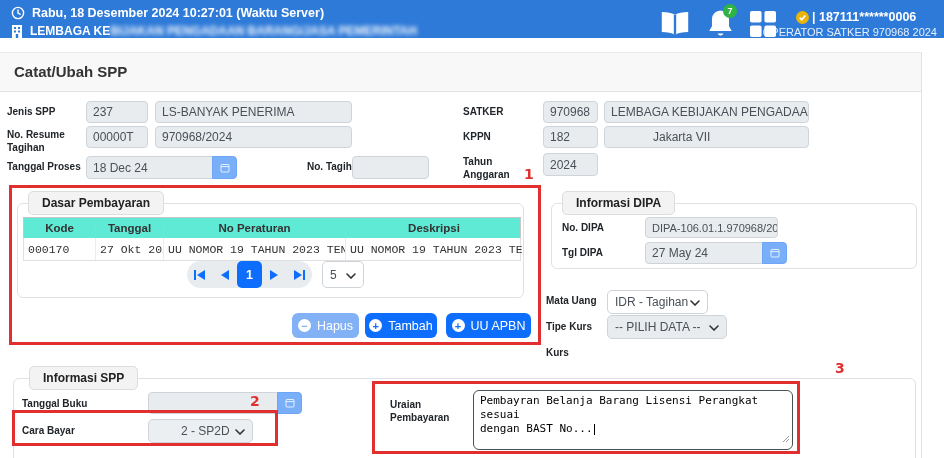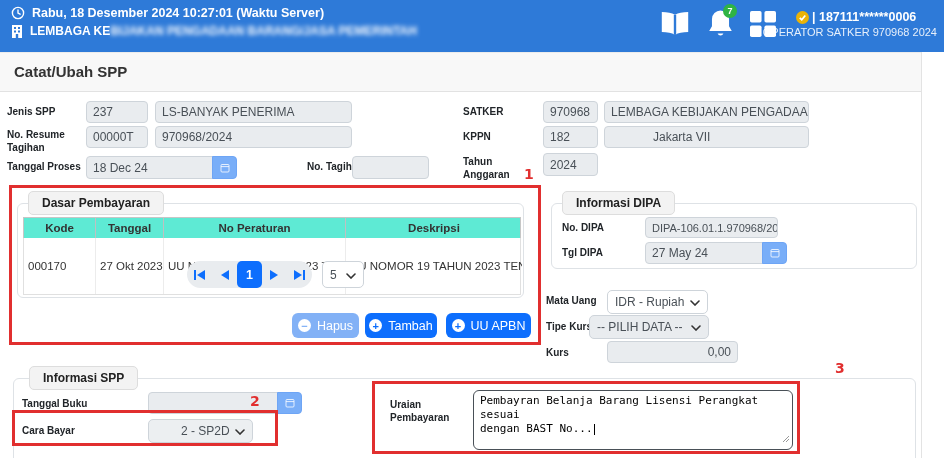--- a/index.html
+++ b/index.html
@@ -6,7 +6,7 @@
   .screen{position:relative;width:944px;height:458px;overflow:hidden;background:#fff;
           font-family:"Liberation Sans",sans-serif;-webkit-font-smoothing:antialiased;}
   
-  .topbar{position:absolute;left:0;top:0;width:944px;height:52px;background:#2e7ad8;color:#fff;}
+  .topbar{position:absolute;left:0;top:0;width:944px;height:38px;background:#2e7ad8;color:#fff;}
   .tb-line{position:absolute;display:flex;align-items:center;gap:7px;font-weight:bold;white-space:nowrap;}
   .blur{filter:blur(2.2px);opacity:.95;}
   .tb-ico{display:inline-flex;align-items:center;justify-content:center;cursor:pointer;}

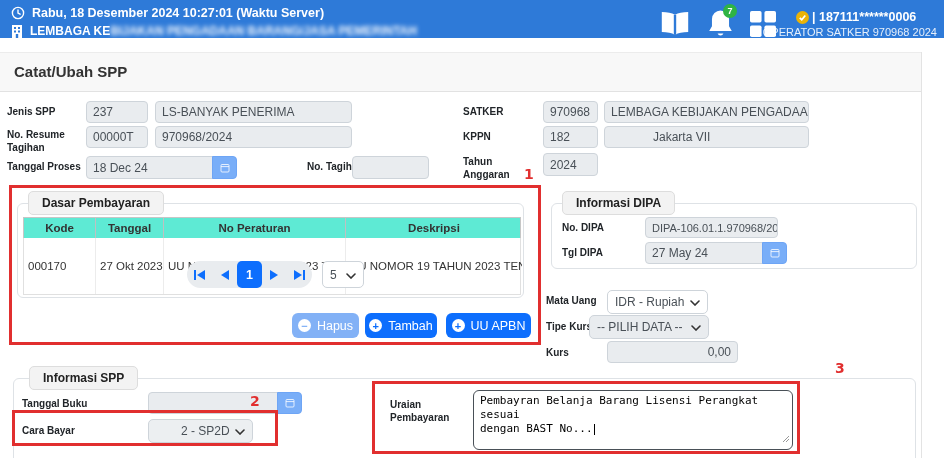--- a/index.html
+++ b/index.html
@@ -39,8 +39,8 @@
   .tbl-head{background:#5eead4;font-weight:bold;color:#333;border:1px solid #c6c6c6;}
   .tbl-head .c{display:flex;align-items:center;justify-content:center;border-right:1px solid #c0c0c0;height:20px;}
   .tbl-row{background:#fff;color:#333;border:1px solid #e0e0e0;border-top:none;cursor:pointer;}
-  .tbl-row .c{display:flex;align-items:center;padding:18px 4px;border-right:1px solid #ececec;height:20px;
-              white-space:nowrap;overflow:hidden;}
+  .tbl-row .c{display:flex;align-items:center;padding:1px 4px;border-right:1px solid #ececec;height:20px;
+              white-space:nowrap;overflow:hidden;font-family:Liberation Mono, monospace;}
   
   .pag{position:absolute;background:#e9ecef;border-radius:15px;display:flex;align-items:center;overflow:hidden;}
   .pbtn{width:25px;height:27px;display:flex;align-items:center;justify-content:center;cursor:pointer;}

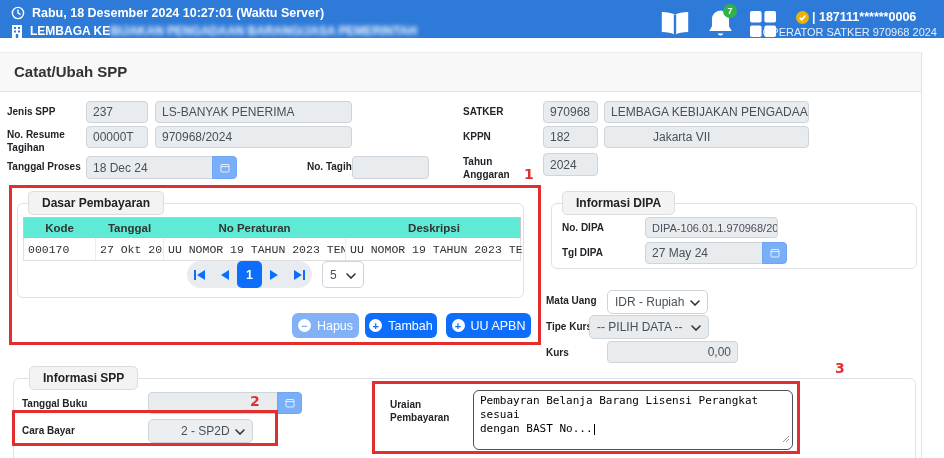--- a/index.html
+++ b/index.html
@@ -235,7 +235,7 @@
 
   <div class="lbl" style="left:546px;top:294px;">Mata Uang</div>
   <div class="sel" style="left:607px;top:290px;width:101px;height:24px;">
-    <span>IDR - Rupiah</span>
+    <span>IDR - Tagihan</span>
     <span><svg width="10" height="6" viewBox="0 0 10 6">
           <path d="M1 1l4 4 4-4" stroke="#333" stroke-width="1.6" fill="none" stroke-linecap="round"></path>
         </svg></span>

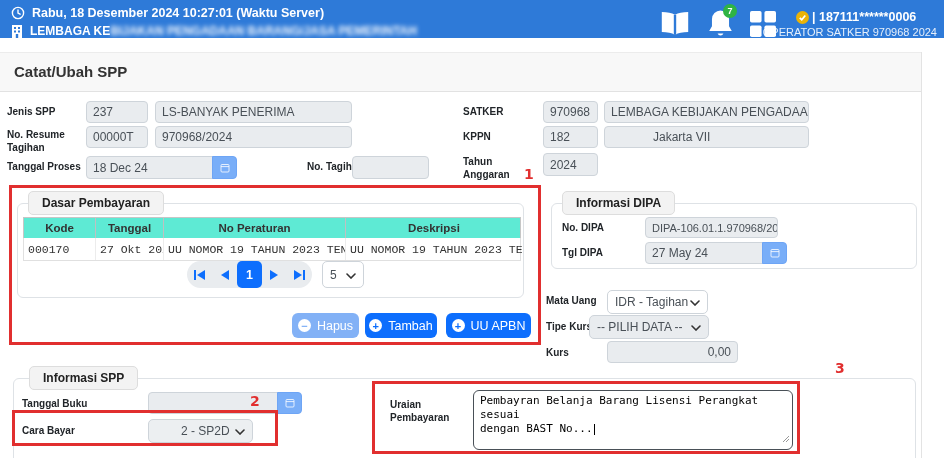--- a/index.html
+++ b/index.html
@@ -241,7 +241,7 @@
         </svg></span>
   </div>
   <div class="lbl" style="left:546px;top:320px;">Tipe Kurs</div>
-  <div class="sel gray" style="left:589px;top:315px;width:120px;height:24px;">
+  <div class="sel gray" style="left:607px;top:315px;width:120px;height:24px;">
     <span>-- PILIH DATA --</span>
     <span><svg width="10" height="6" viewBox="0 0 10 6">
           <path d="M1 1l4 4 4-4" stroke="#333" stroke-width="1.6" fill="none" stroke-linecap="round"></path>

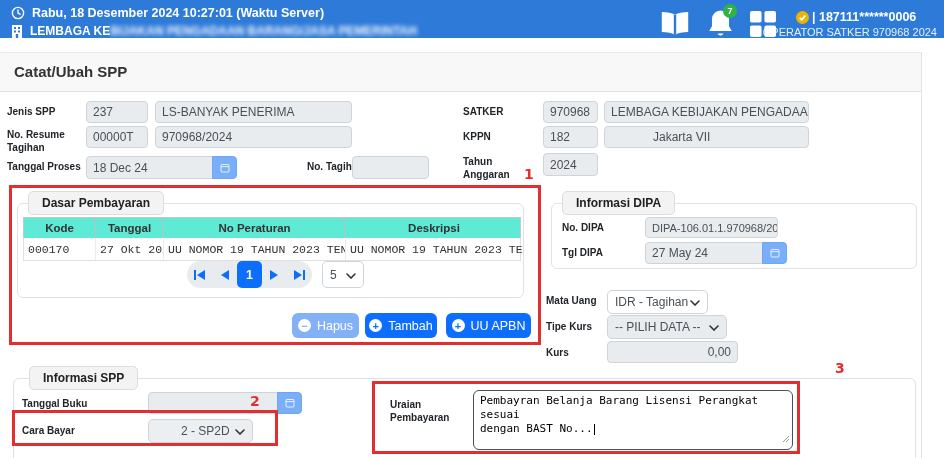--- a/index.html
+++ b/index.html
@@ -248,7 +248,6 @@
         </svg></span>
   </div>
   <div class="lbl" style="left:546px;top:346px;">Kurs</div>
-  <div class="inp right" style="left:607px;top:341px;width:131px;height:22px;">0,00</div>
 
   <div class="fs" style="left:13px;top:378px;width:903px;height:95px;"></div>
   <div class="legend" style="left:29px;top:366px;">Informasi SPP</div>

